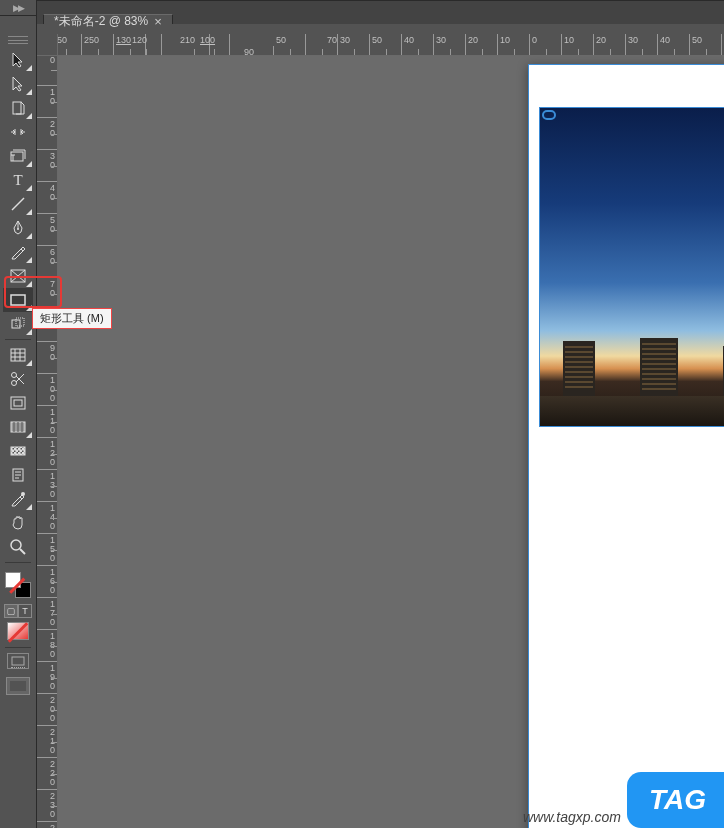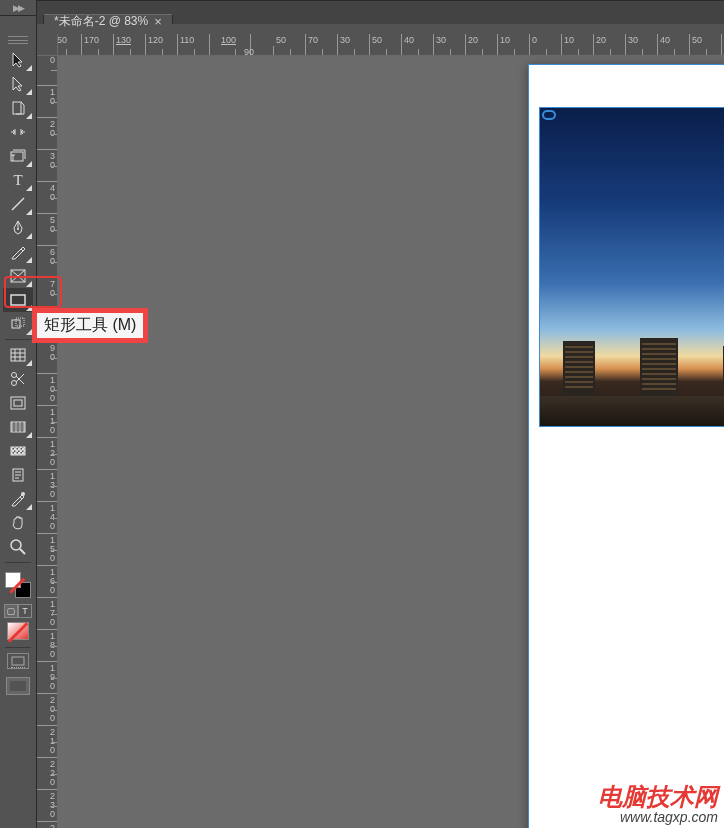--- a/index.html
+++ b/index.html
@@ -609,7 +609,7 @@
 <div class="ruler-h">
   <div class="ruler-h-inner" id="ruler-h-inner">
       <div class="ruler-h-tick" style="left: -8px;">150</div>
-      <div class="ruler-h-tick" style="left: 24px;">170</div>
+      <div class="ruler-h-tick" style="left: 24px;">250</div>
       <div class="ruler-h-tick" style="left: 56px; text-decoration: underline;">130</div>
       <div class="ruler-h-tick" style="left: 72px; margin-left: 16px;">120</div>
       <div class="ruler-h-tick" style="left: 120px;">110</div>

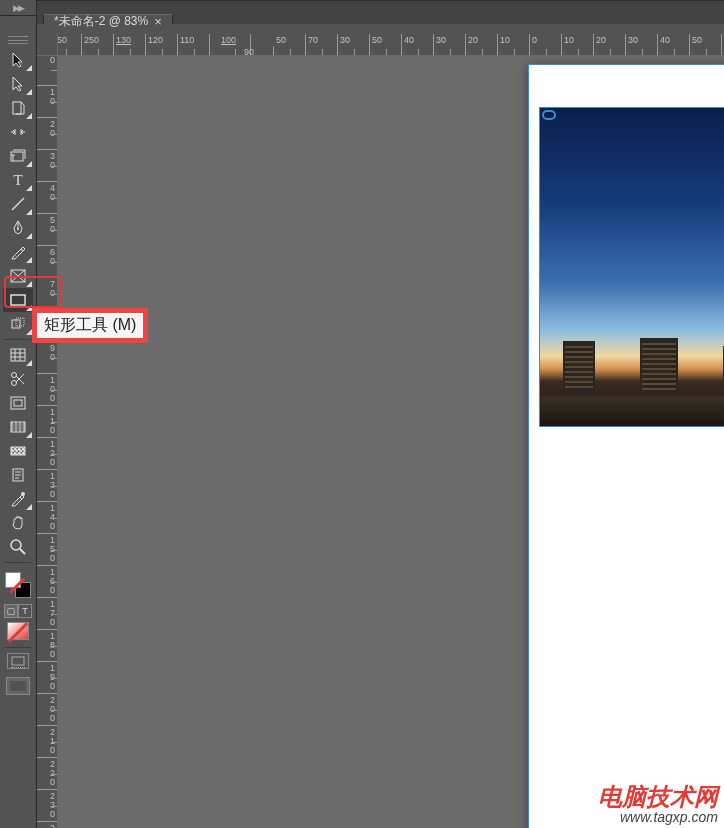--- a/index.html
+++ b/index.html
@@ -611,7 +611,7 @@
       <div class="ruler-h-tick" style="left: -8px;">150</div>
       <div class="ruler-h-tick" style="left: 24px;">250</div>
       <div class="ruler-h-tick" style="left: 56px; text-decoration: underline;">130</div>
-      <div class="ruler-h-tick" style="left: 72px; margin-left: 16px;">120</div>
+      <div class="ruler-h-tick" style="left: 72px;">120</div>
       <div class="ruler-h-tick" style="left: 120px;">110</div>
       <div class="ruler-h-tick" style="left: 161px; text-decoration: underline;">100</div>
       <div class="ruler-h-tick" style="left: 184px; margin-top: 12px;">90</div>

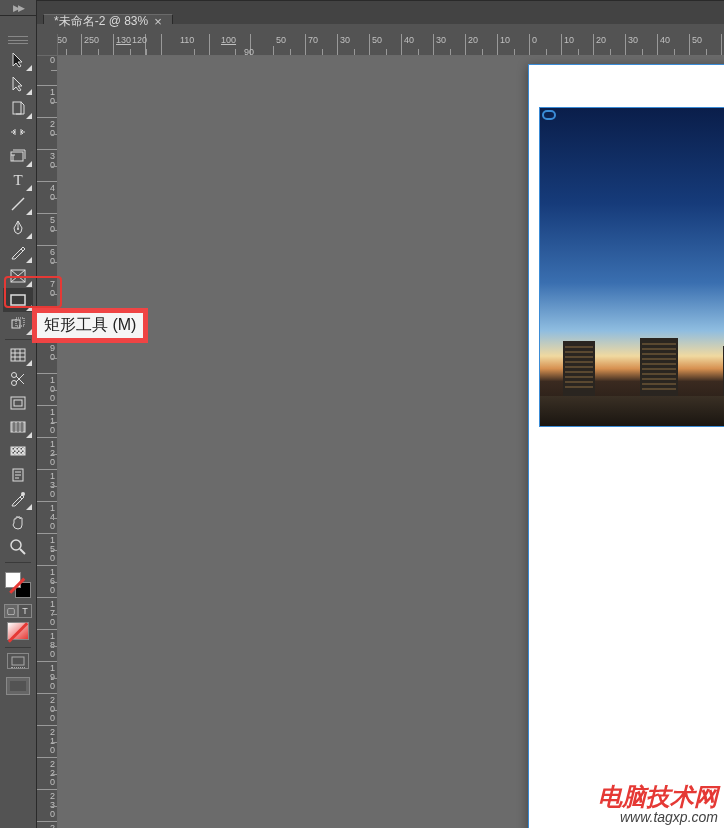--- a/index.html
+++ b/index.html
@@ -612,7 +612,7 @@
       <div class="ruler-h-tick" style="left: 24px;">250</div>
       <div class="ruler-h-tick" style="left: 56px; text-decoration: underline;">130</div>
       <div class="ruler-h-tick" style="left: 72px;">120</div>
-      <div class="ruler-h-tick" style="left: 120px;">110</div>
+      <div class="ruler-h-tick" style="left: 120px;">210</div>
       <div class="ruler-h-tick" style="left: 161px; text-decoration: underline;">100</div>
       <div class="ruler-h-tick" style="left: 184px; margin-top: 12px;">90</div>
       <div class="ruler-h-tick" style="left: 216px;">50</div>

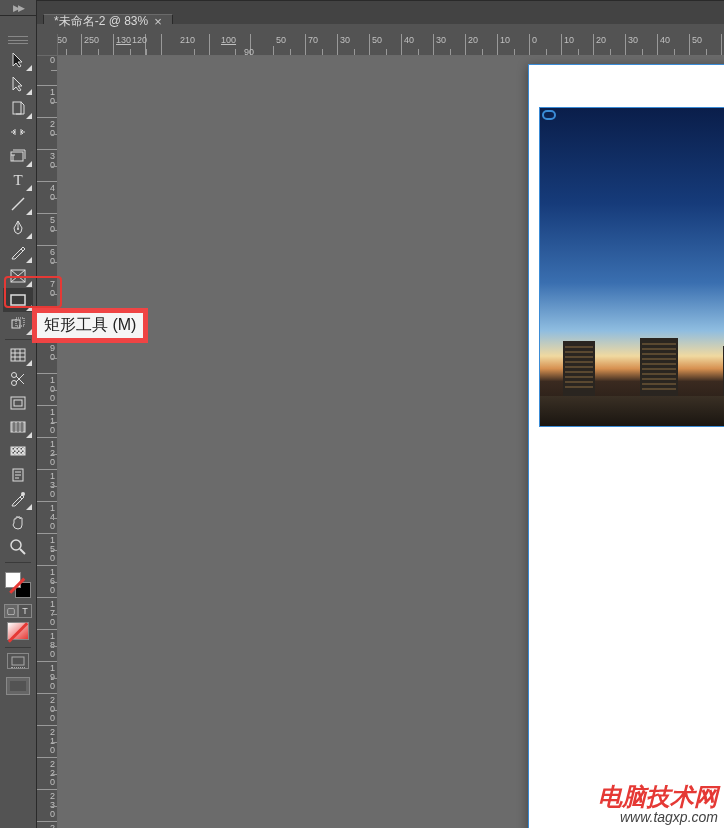--- a/index.html
+++ b/index.html
@@ -613,7 +613,7 @@
       <div class="ruler-h-tick" style="left: 56px; text-decoration: underline;">130</div>
       <div class="ruler-h-tick" style="left: 72px;">120</div>
       <div class="ruler-h-tick" style="left: 120px;">210</div>
-      <div class="ruler-h-tick" style="left: 161px; text-decoration: underline;">100</div>
+      <div class="ruler-h-tick" style="left: 140px; text-decoration: underline;">100</div>
       <div class="ruler-h-tick" style="left: 184px; margin-top: 12px;">90</div>
       <div class="ruler-h-tick" style="left: 216px;">50</div>
       <div class="ruler-h-tick" style="left: 248px;">70</div>

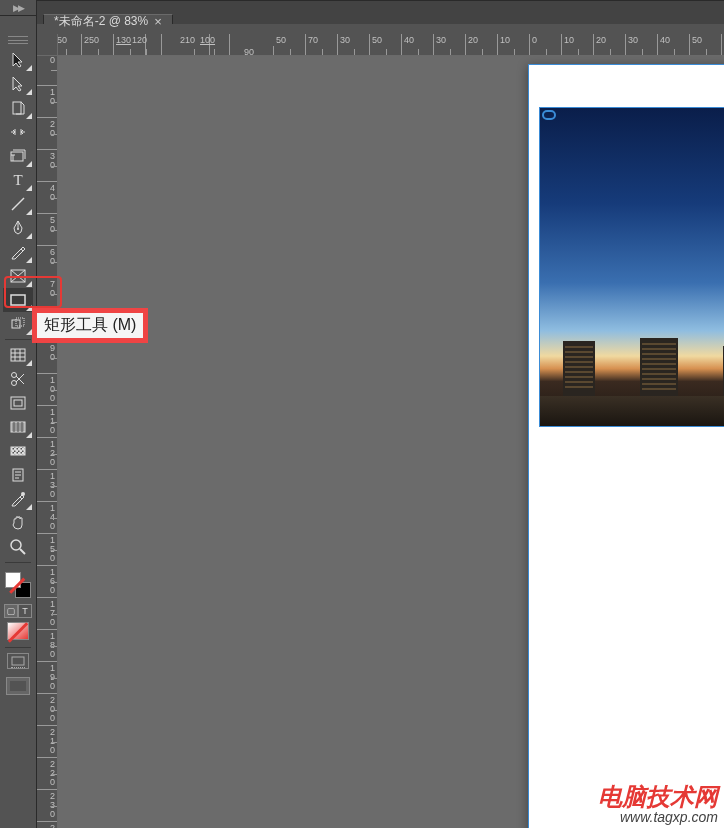--- a/index.html
+++ b/index.html
@@ -616,7 +616,7 @@
       <div class="ruler-h-tick" style="left: 140px; text-decoration: underline;">100</div>
       <div class="ruler-h-tick" style="left: 184px; margin-top: 12px;">90</div>
       <div class="ruler-h-tick" style="left: 216px;">50</div>
-      <div class="ruler-h-tick" style="left: 248px;">70</div>
+      <div class="ruler-h-tick" style="left: 248px; text-align: right;">70</div>
       <div class="ruler-h-tick" style="left: 280px;">30</div>
       <div class="ruler-h-tick" style="left: 312px;">50</div>
       <div class="ruler-h-tick" style="left: 344px;">40</div>

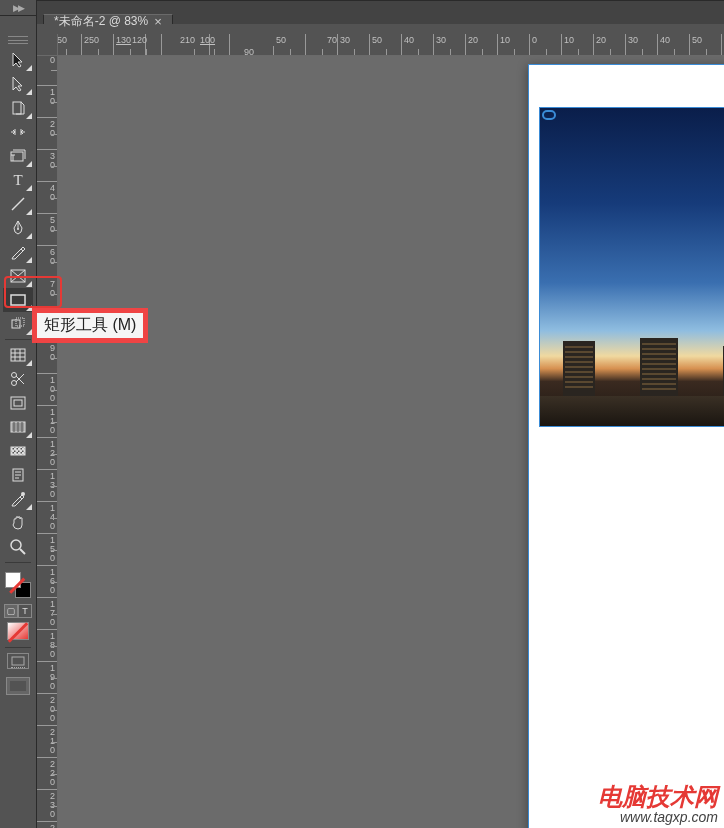--- a/index.html
+++ b/index.html
@@ -138,8 +138,8 @@
       background: #f5f5f5;
       color: #222;
       padding: 2px 7px;
-      font-size: 16px;
-      border: 5px solid #ef4444;
+      font-size: 11px;
+      border: 1px solid #ef4444;
       z-index: 21;
       white-space: nowrap;
     }

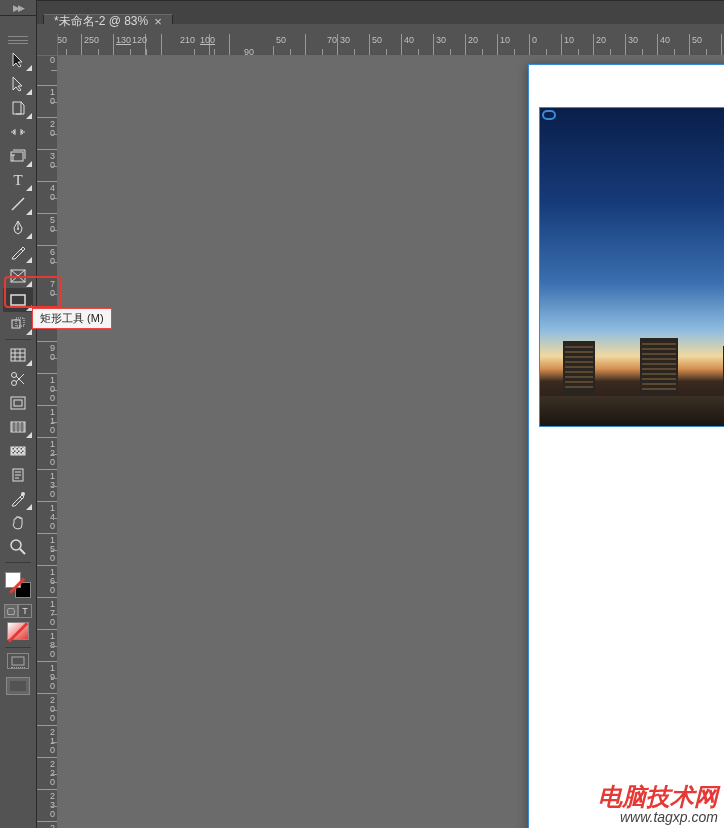--- a/index.html
+++ b/index.html
@@ -763,7 +763,6 @@
 
 <div class="watermark">
   <div class="wm-text">
-    <div class="wm-title">电脑技术网</div>
     <div class="wm-url">www.tagxp.com</div>
   </div>
 </div>

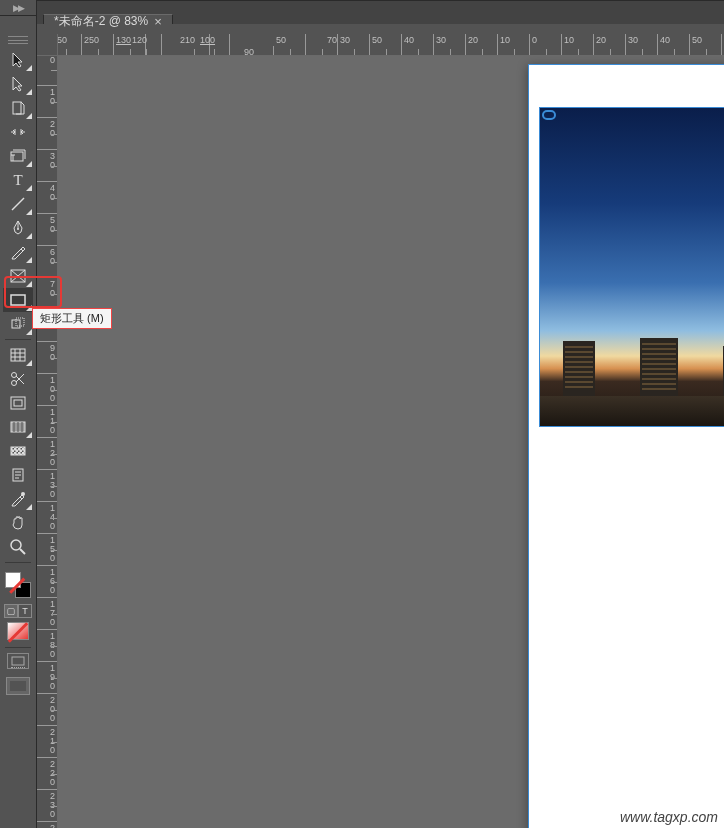--- a/index.html
+++ b/index.html
@@ -765,6 +765,7 @@
   <div class="wm-text">
     <div class="wm-url">www.tagxp.com</div>
   </div>
+  <div class="wm-badge">TAG</div>
 </div>
 
 </body></html>

